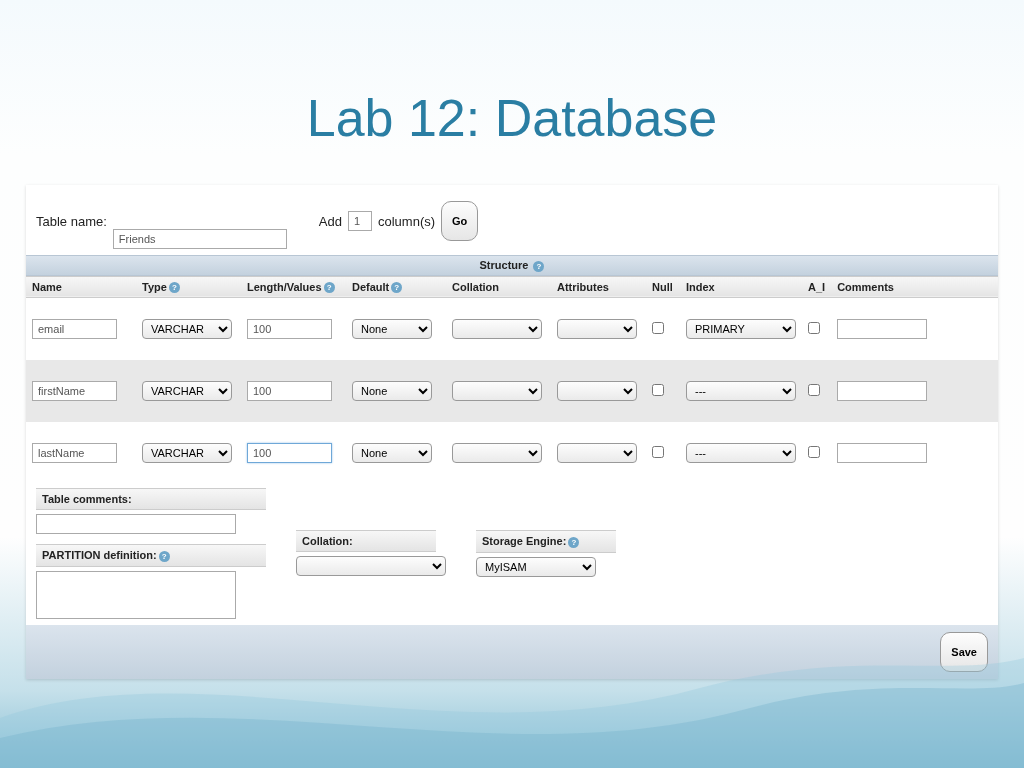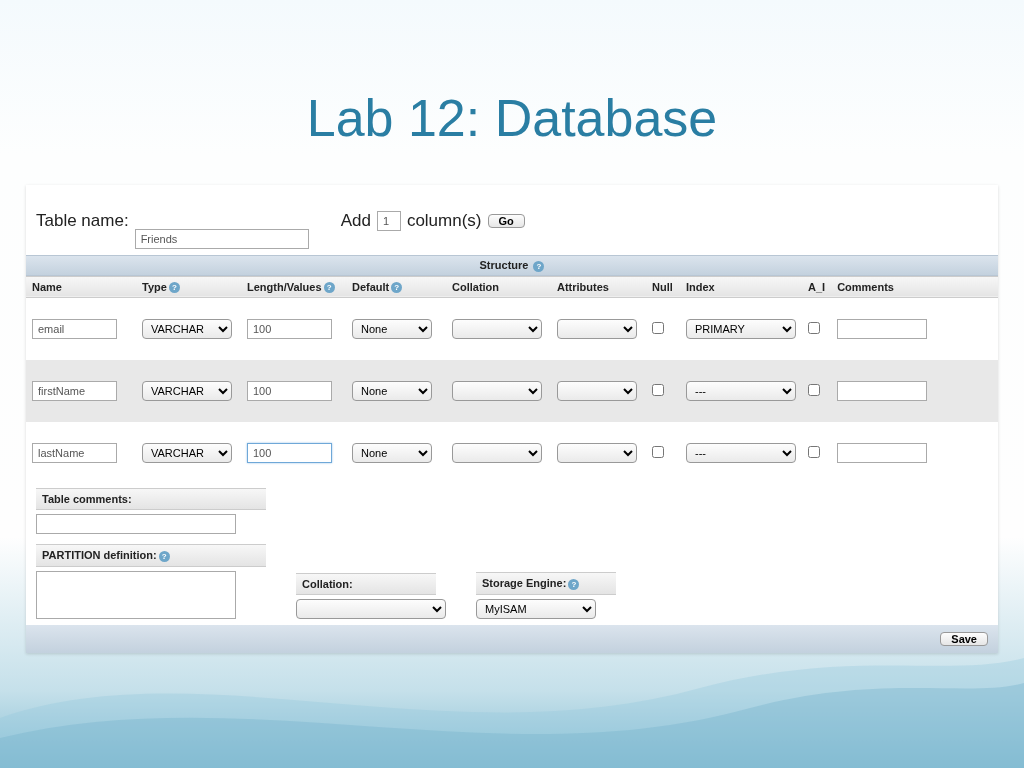--- a/index.html
+++ b/index.html
@@ -36,7 +36,7 @@
   align-items: center;
   gap: 6px;
 }
-.top-bar label { font-size: 17px; color: #222; }
+.top-bar label { font-size: 13px; color: #222; }
 .txt {
   border: 1px solid #aaa;
   font-size: 11px;

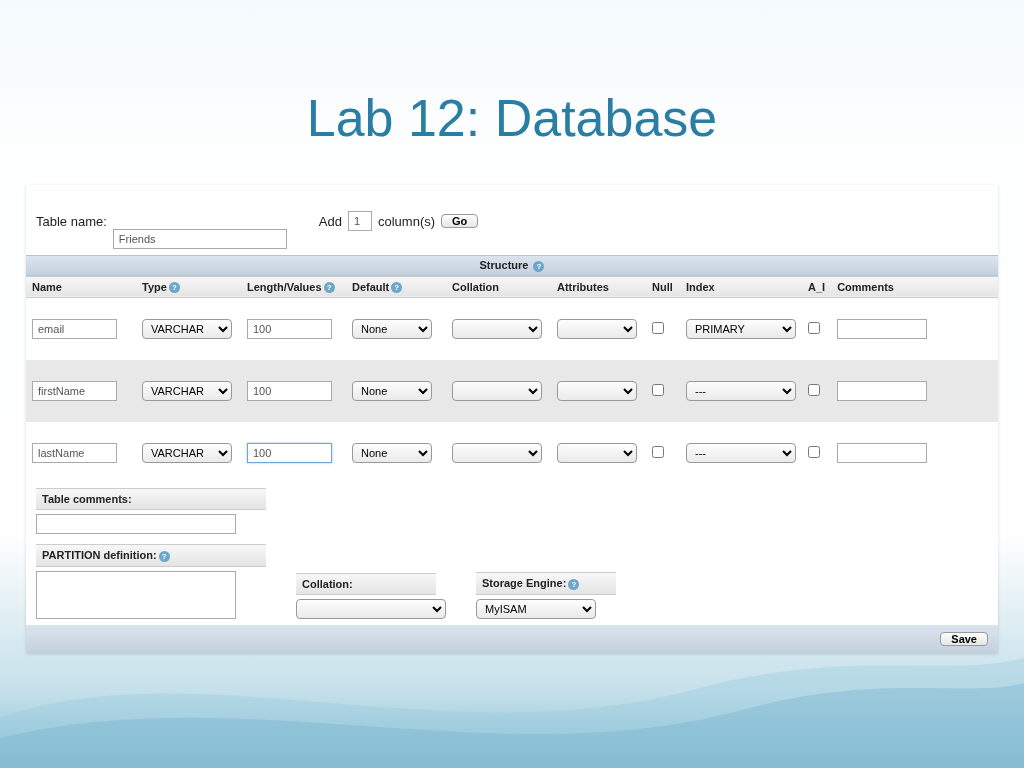--- a/index.html
+++ b/index.html
@@ -49,8 +49,8 @@
 .btn {
   background: linear-gradient(#fdfdfd, #e6e6e6);
   border: 1px solid #999;
-  border-radius: 4px;
-  padding: 0 10px;
+  border-radius: 10px;
+  padding: 13px 10px;
   font-size: 11px;
   cursor: pointer;
   font-weight: bold;

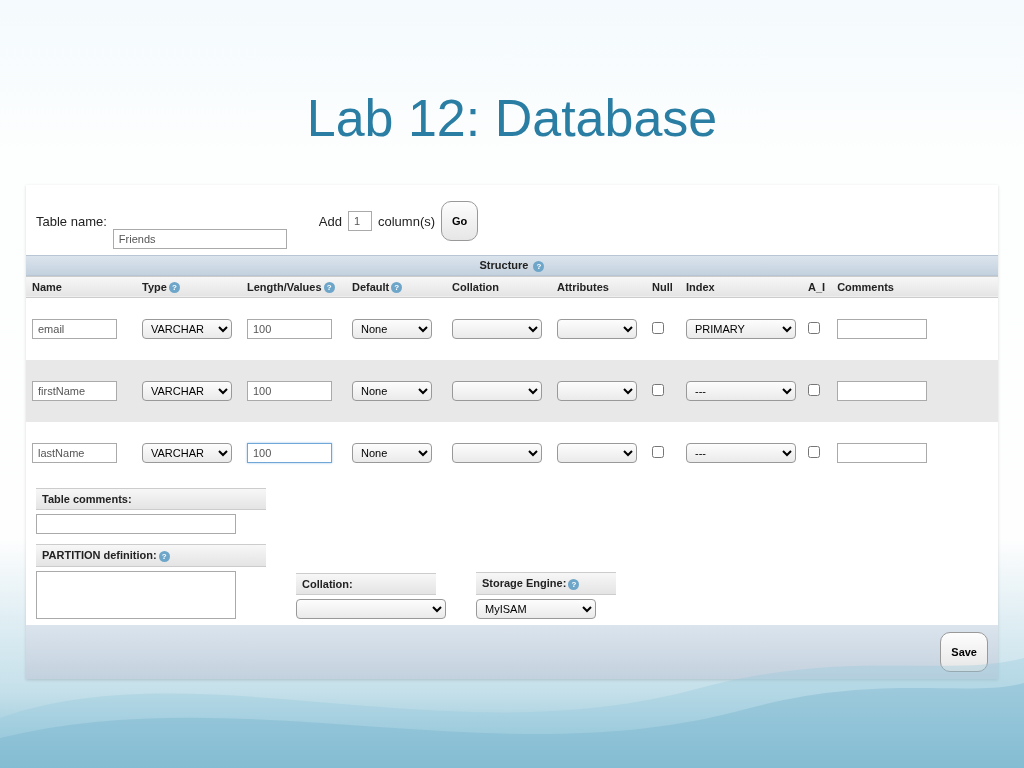--- a/index.html
+++ b/index.html
@@ -113,7 +113,7 @@
   display: flex;
   gap: 30px;
   padding: 0 10px 6px 10px;
-  align-items: flex-end;
+  align-items: center;
 }
 .meta-block { display: flex; flex-direction: column; gap: 4px; }
 .meta-label {

